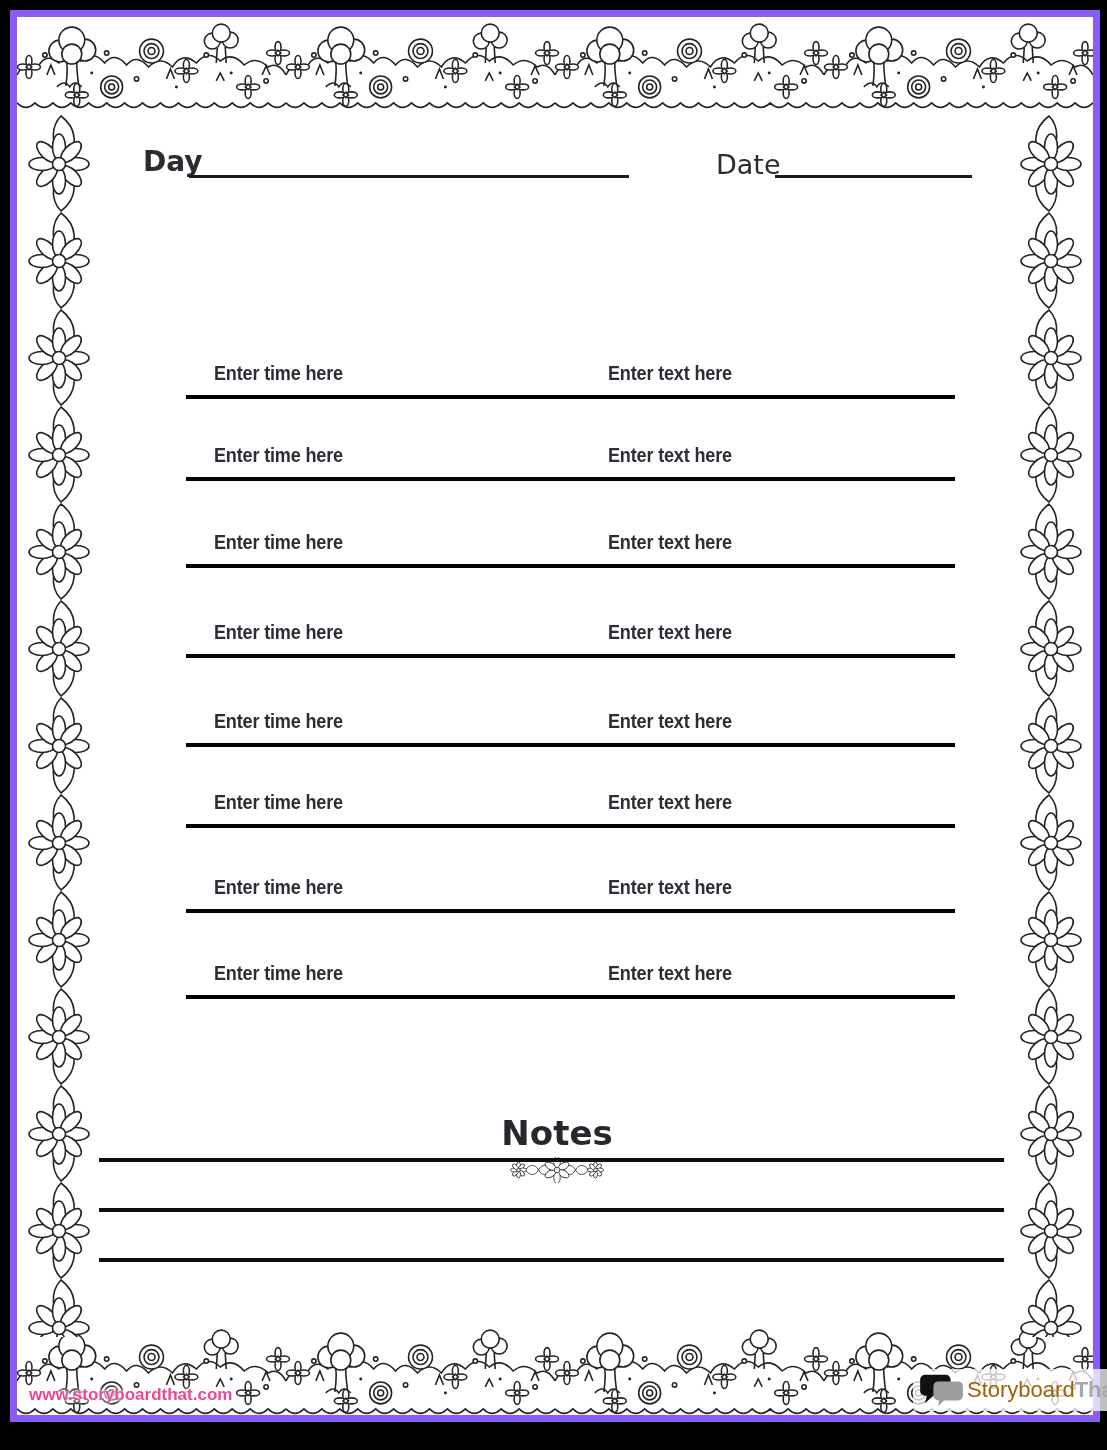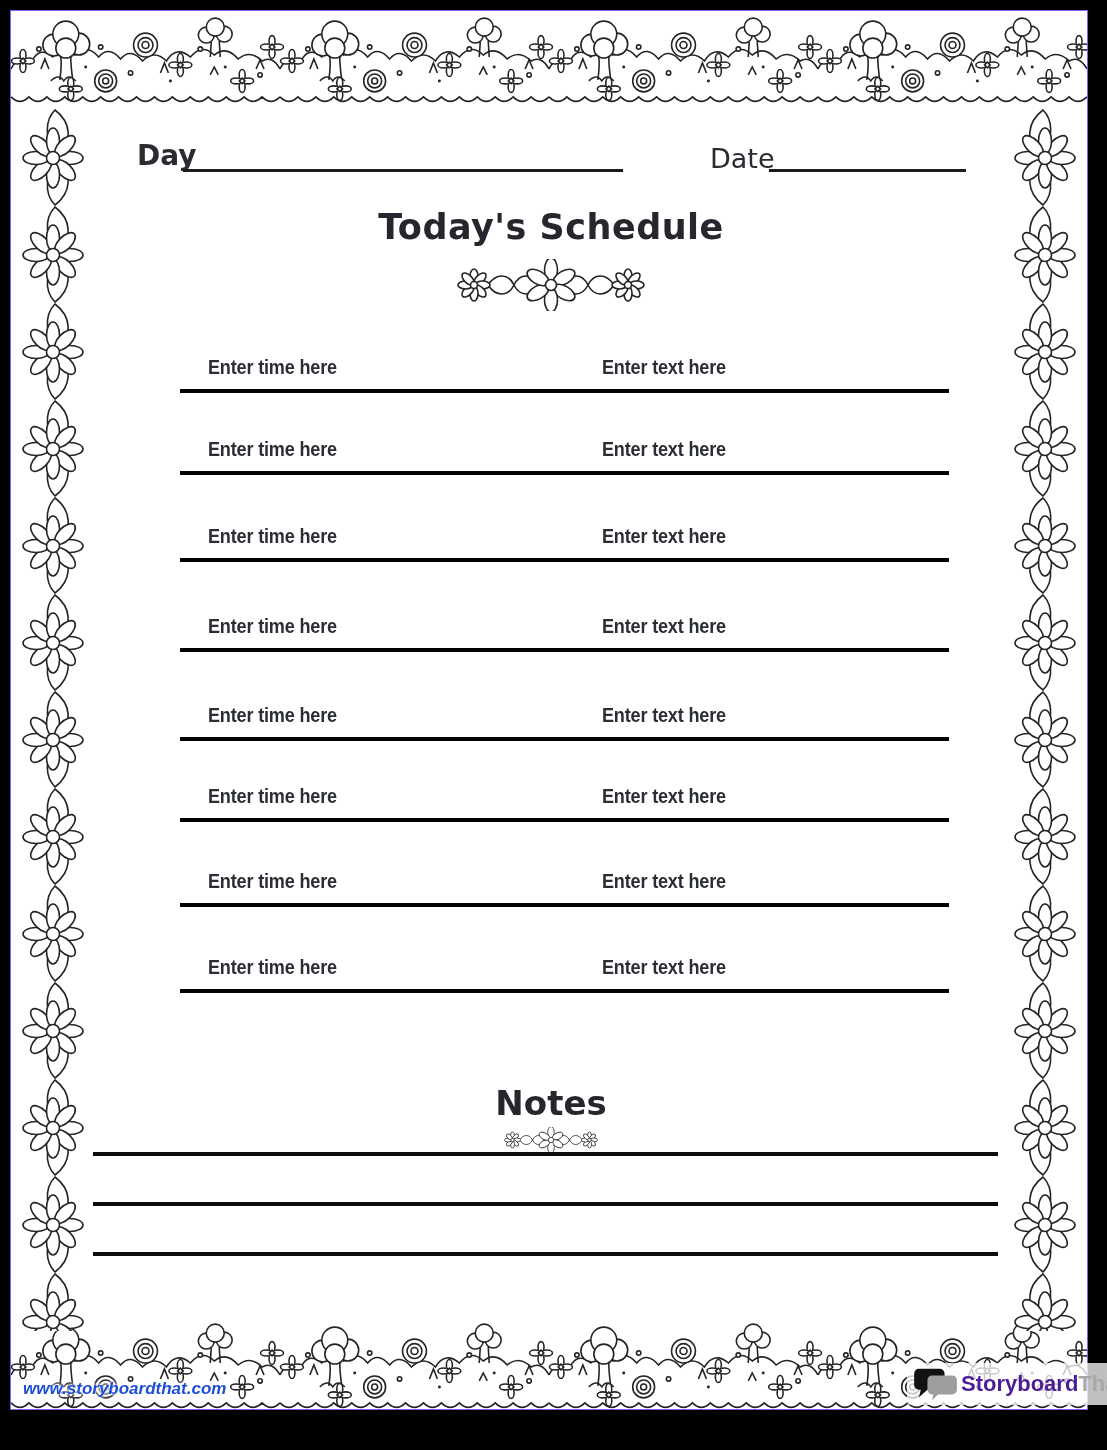--- a/index.html
+++ b/index.html
@@ -6,7 +6,7 @@
   #canvas{position:relative;width:1107px;height:1450px;background:#000;overflow:hidden;
           font-family:"DejaVu Sans",sans-serif;}
   .page{position:absolute;left:10px;top:10px;width:1076px;height:1398px;background:#fff;
-        border:1px solid #8b5cf6;}
+        border:7px solid #8b5cf6;}
   .inner{position:absolute;inset:0;}
 
   svg{display:block;}

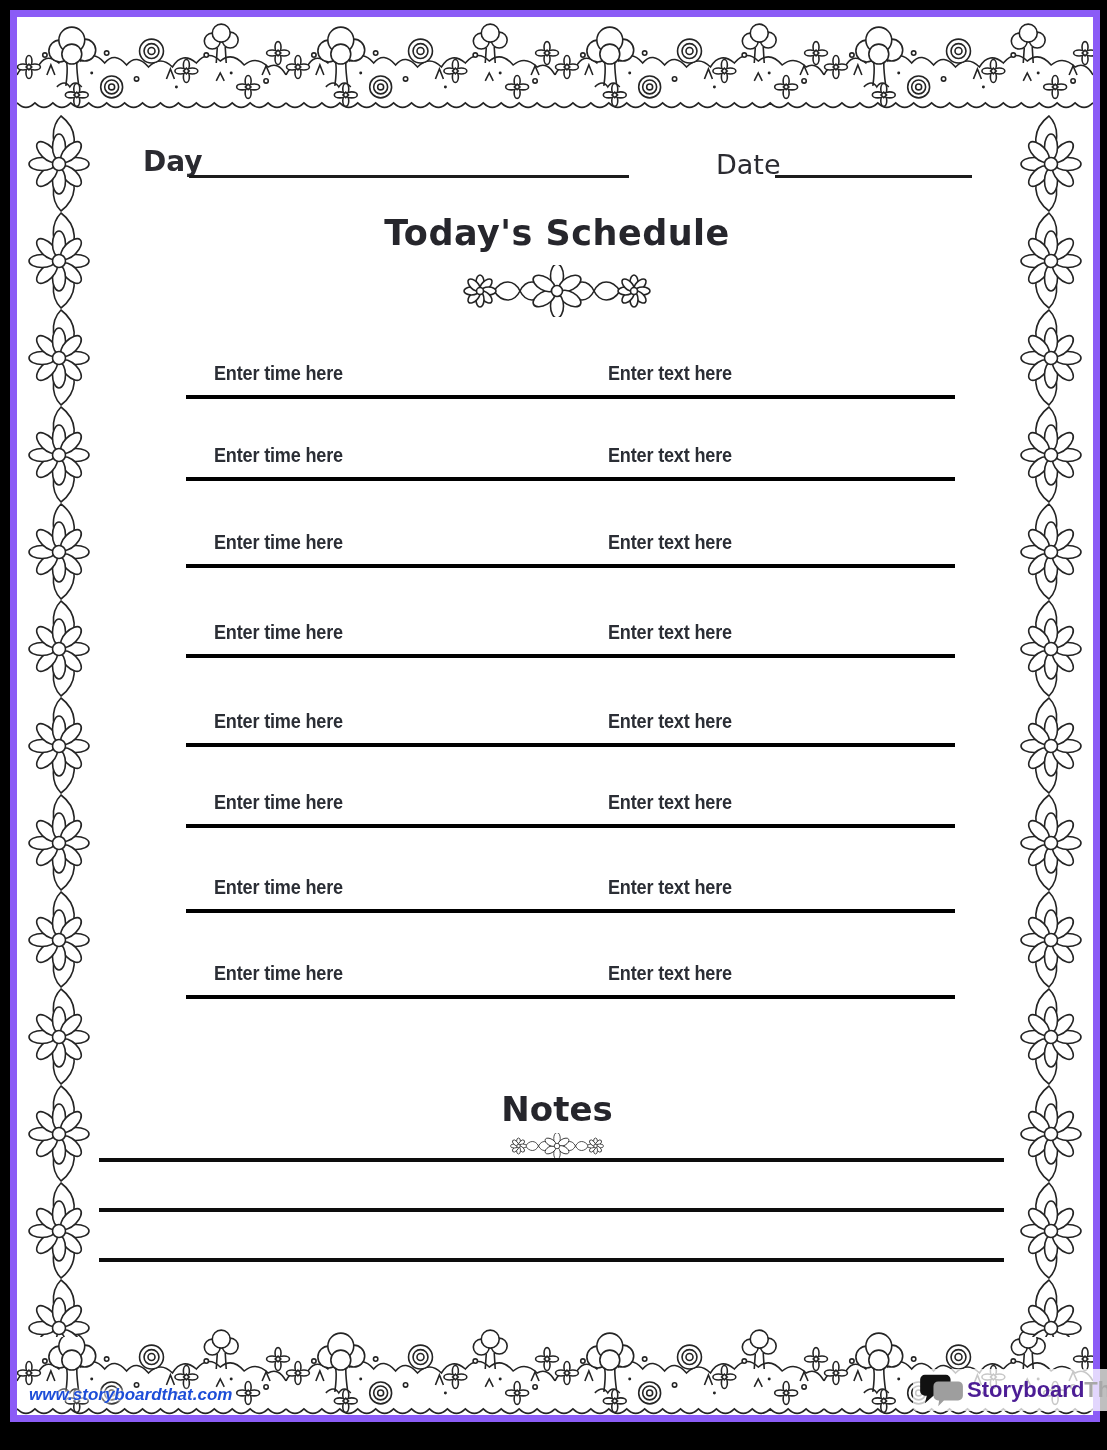--- a/index.html
+++ b/index.html
@@ -234,12 +234,6 @@
       </div>
       <div class="date-line"></div>
 
-      <div class="title-wrap">
-        <div class="page-title">Today's Schedule</div>
-        <svg class="title-divider" viewBox="0 0 190 52" aria-hidden="true">
-          <use href="#flower-divider"></use>
-        </svg>
-      </div>
 
       <div>
         <div class="srow">

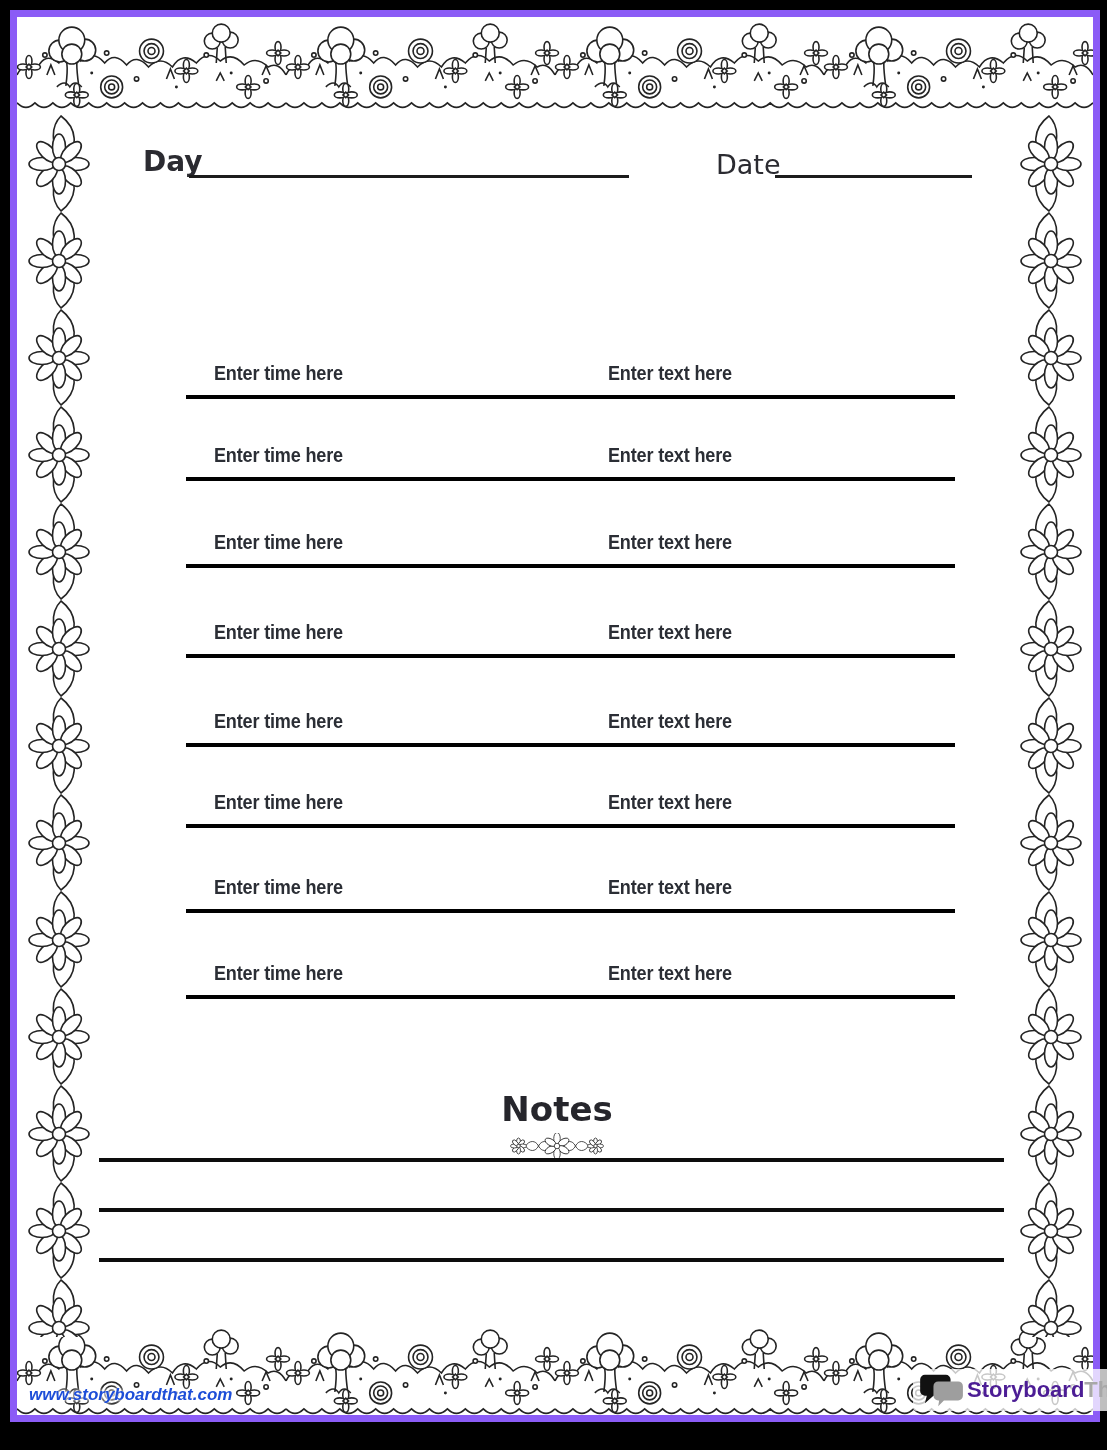--- a/index.html
+++ b/index.html
@@ -43,7 +43,7 @@
   .ph-text{left:422px;}
 
   
-  .notes-wrap{position:absolute;left:150px;top:1072px;width:780px;text-align:center;color:#26262c;}
+  .notes-wrap{position:absolute;left:150px;top:1096px;width:780px;text-align:center;color:#26262c;}
   .notes-title{font-size:34px;font-weight:700;}
   .notes-divider{margin:4px auto 0 auto;width:96px;height:26px;}
   .nline{position:absolute;left:82px;width:905px;height:4px;background:#0d0d0d;}

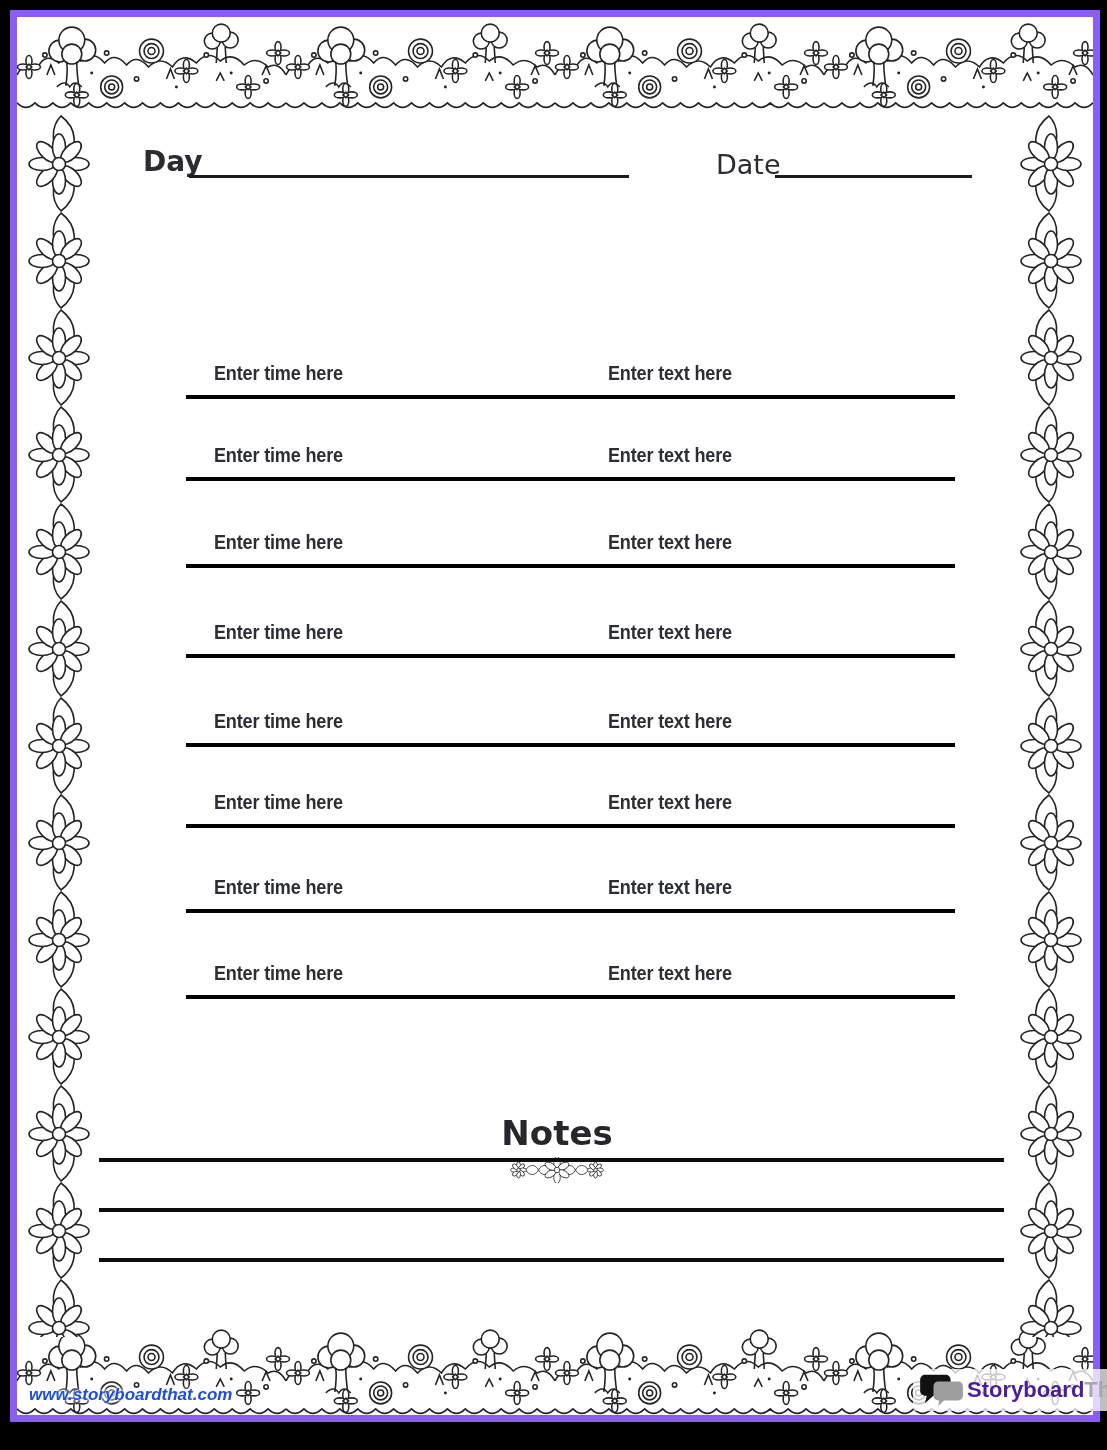--- a/index.html
+++ b/index.html
@@ -51,8 +51,8 @@
 
   
   .site-url{position:absolute;left:12px;top:1368px;font-family:"Liberation Sans",sans-serif;
-            font-weight:700;font-size:17px;color:#1d4ed8;
-            text-shadow:0 0 2px #fff,0 0 4px #fff,0 0 6px #fff;font-style:italic;}
+            font-weight:700;font-size:17px;color:#ec4899;
+            text-shadow:0 0 2px #fff,0 0 4px #fff,0 0 6px #fff;}
   .logo{position:absolute;left:896px;top:1352px;display:flex;align-items:center;
         background:rgba(255,255,255,.75);padding:2px 4px;border-radius:4px;}
   .logo svg{width:50px;height:38px;}

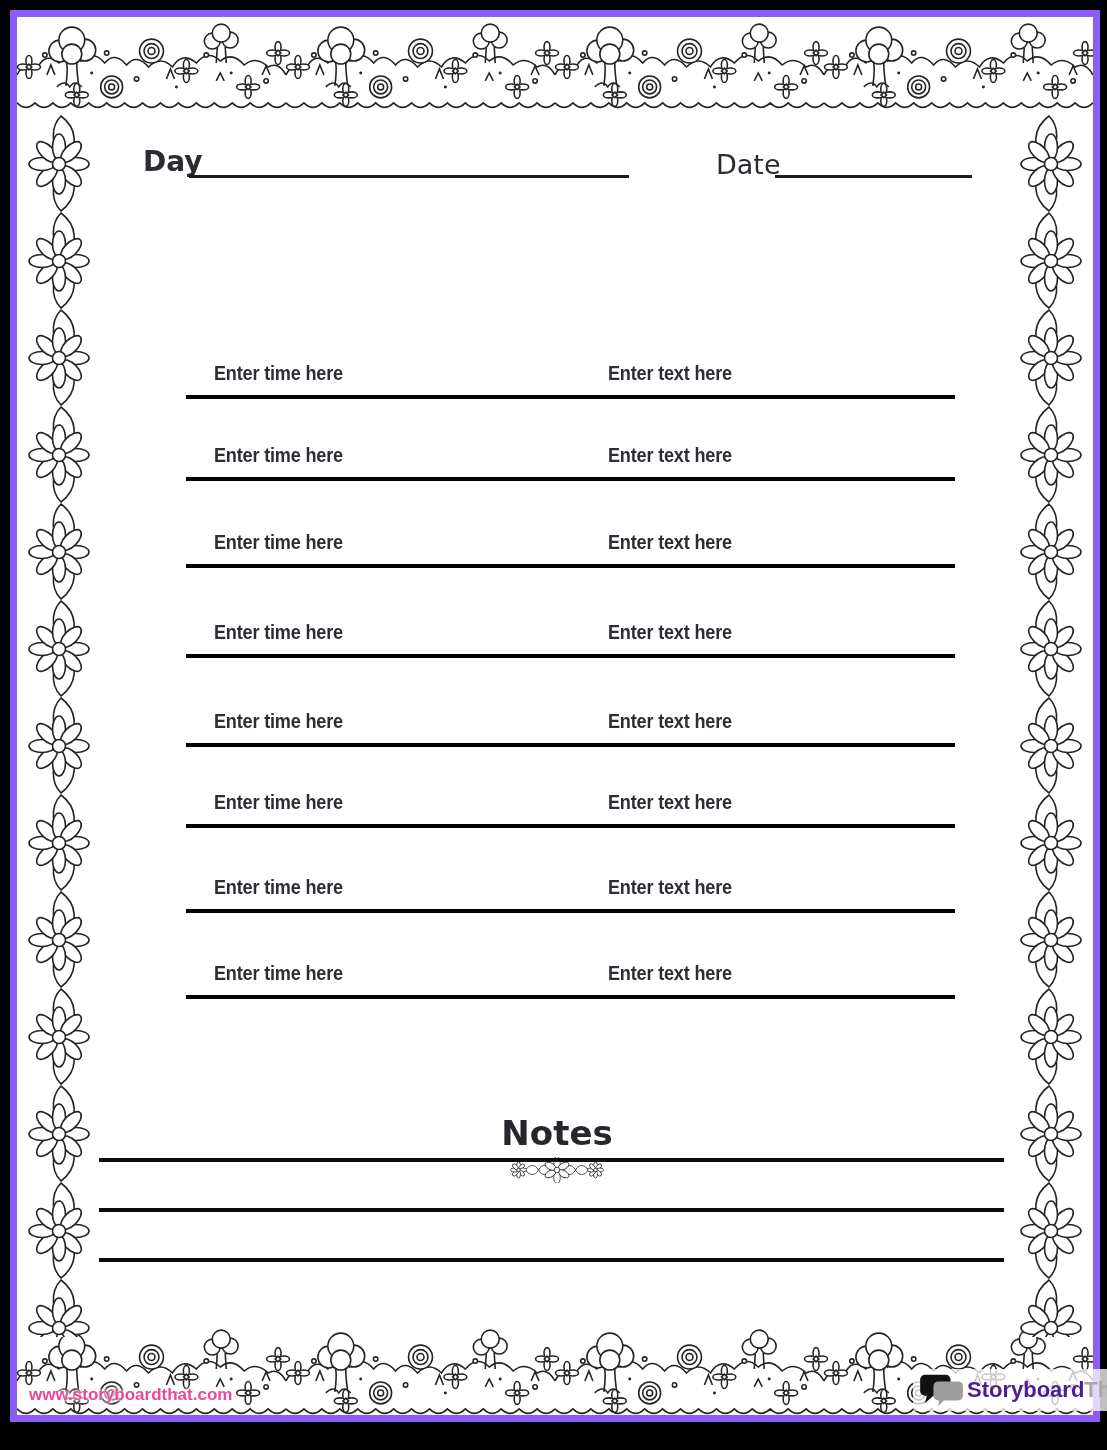--- a/index.html
+++ b/index.html
@@ -57,7 +57,7 @@
         background:rgba(255,255,255,.75);padding:2px 4px;border-radius:4px;}
   .logo svg{width:50px;height:38px;}
   .logo-text{font-family:"Liberation Sans",sans-serif;font-size:22px;letter-spacing:0;white-space:nowrap;}
-  .logo-dark{color:#4c1d95;font-weight:700;}
+  .logo-dark{color:#a16207;font-weight:400;}
   .logo-light{color:#a8a8a8;font-weight:700;}
 </style>
 </head>

